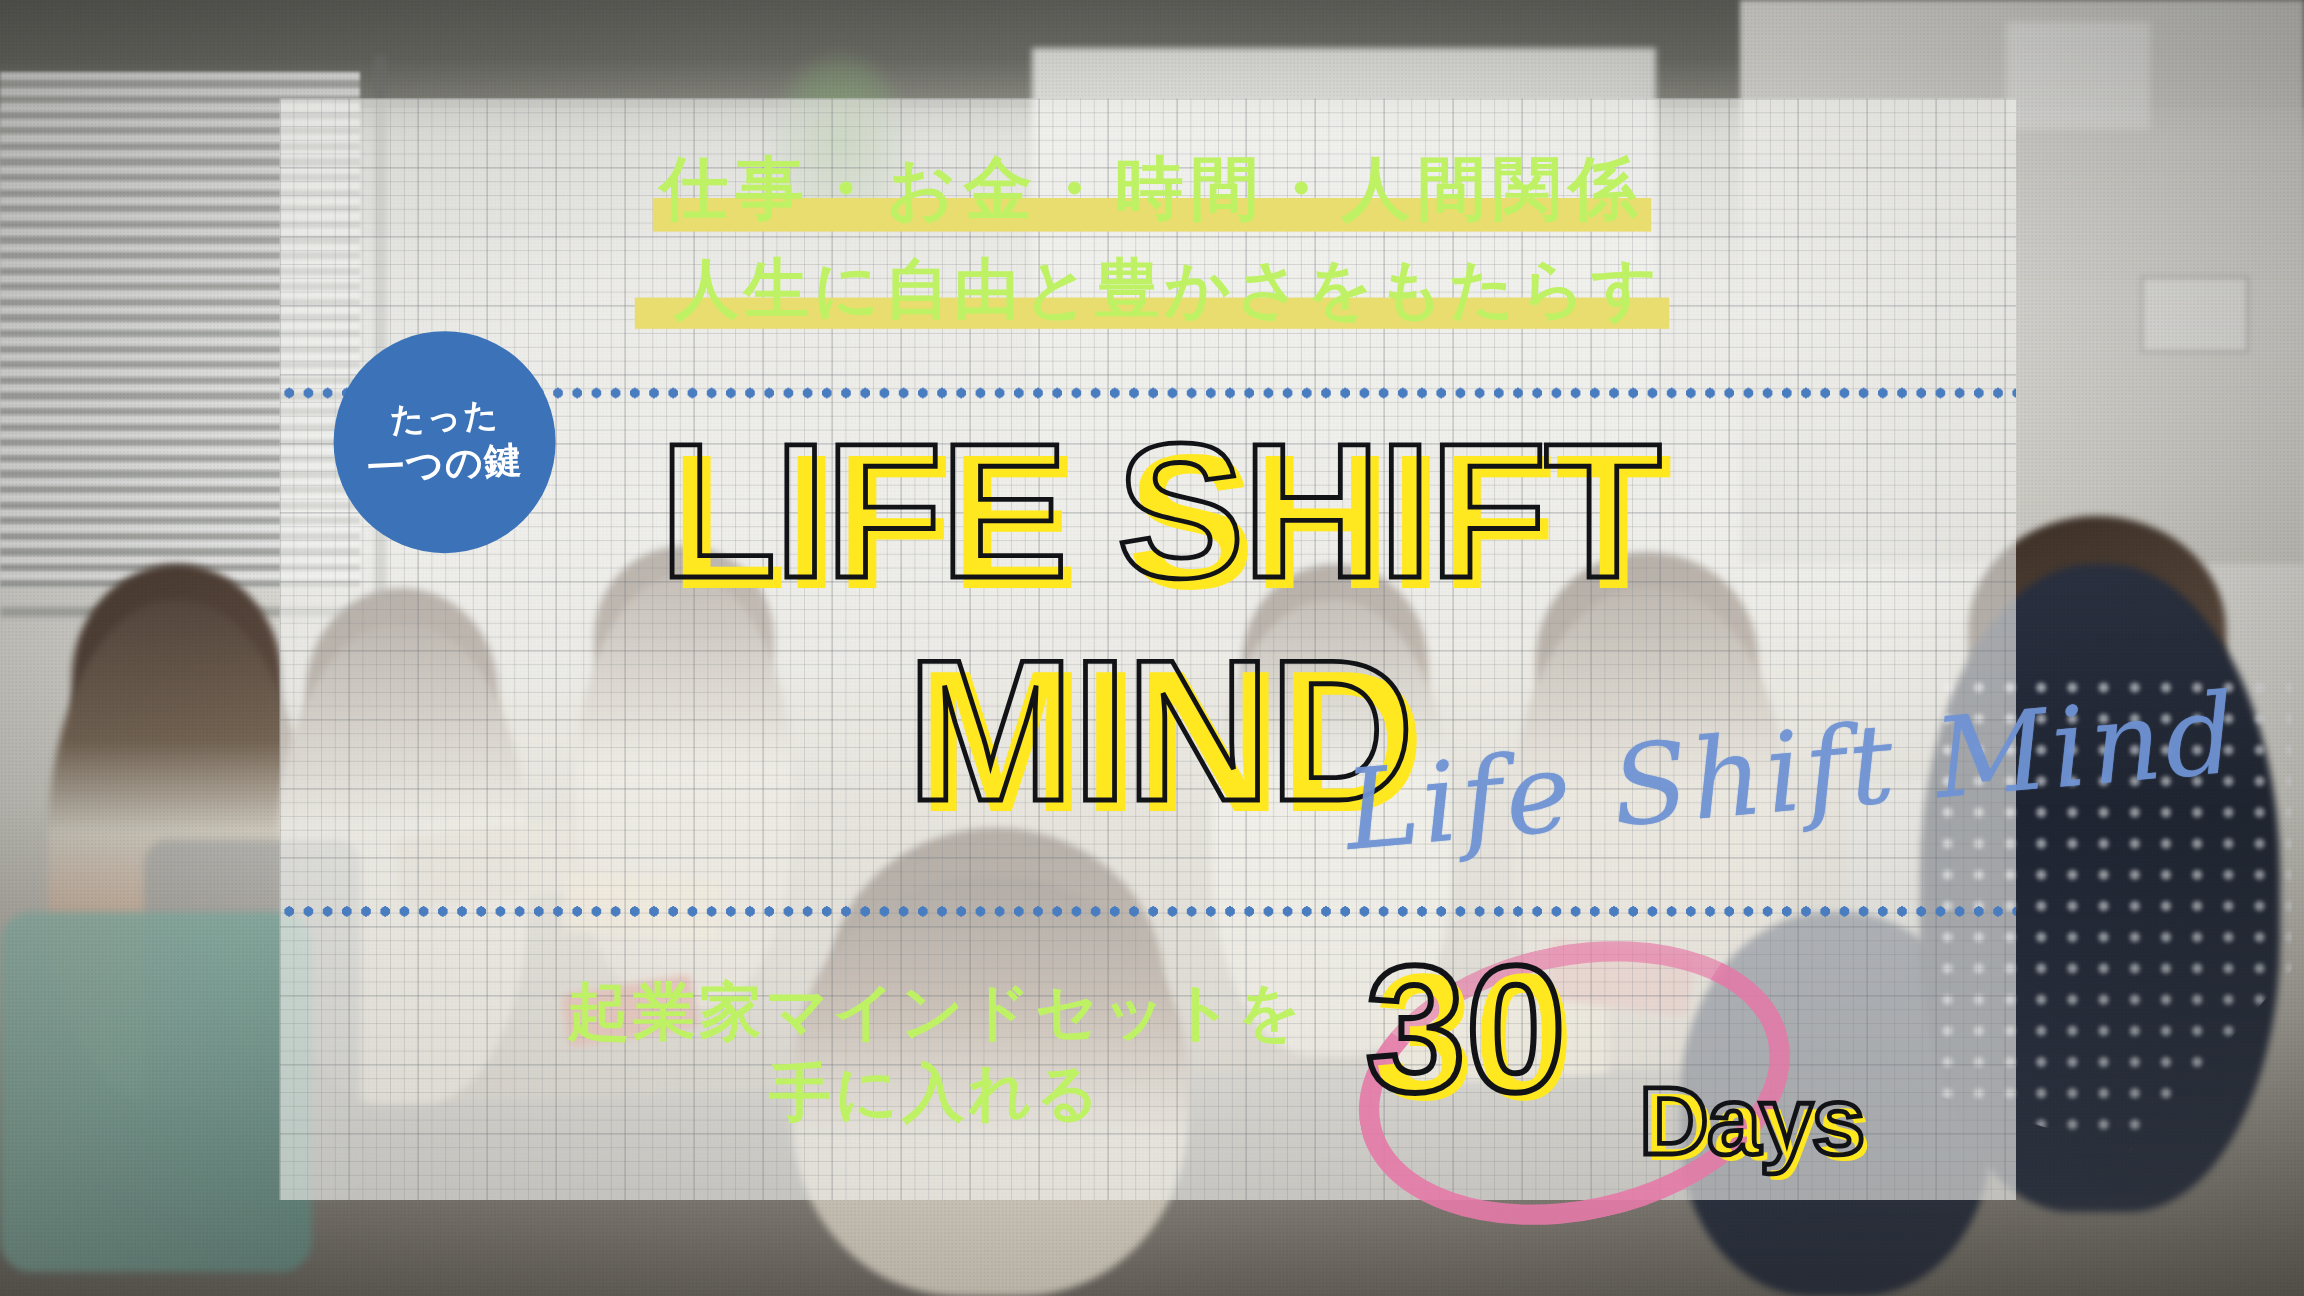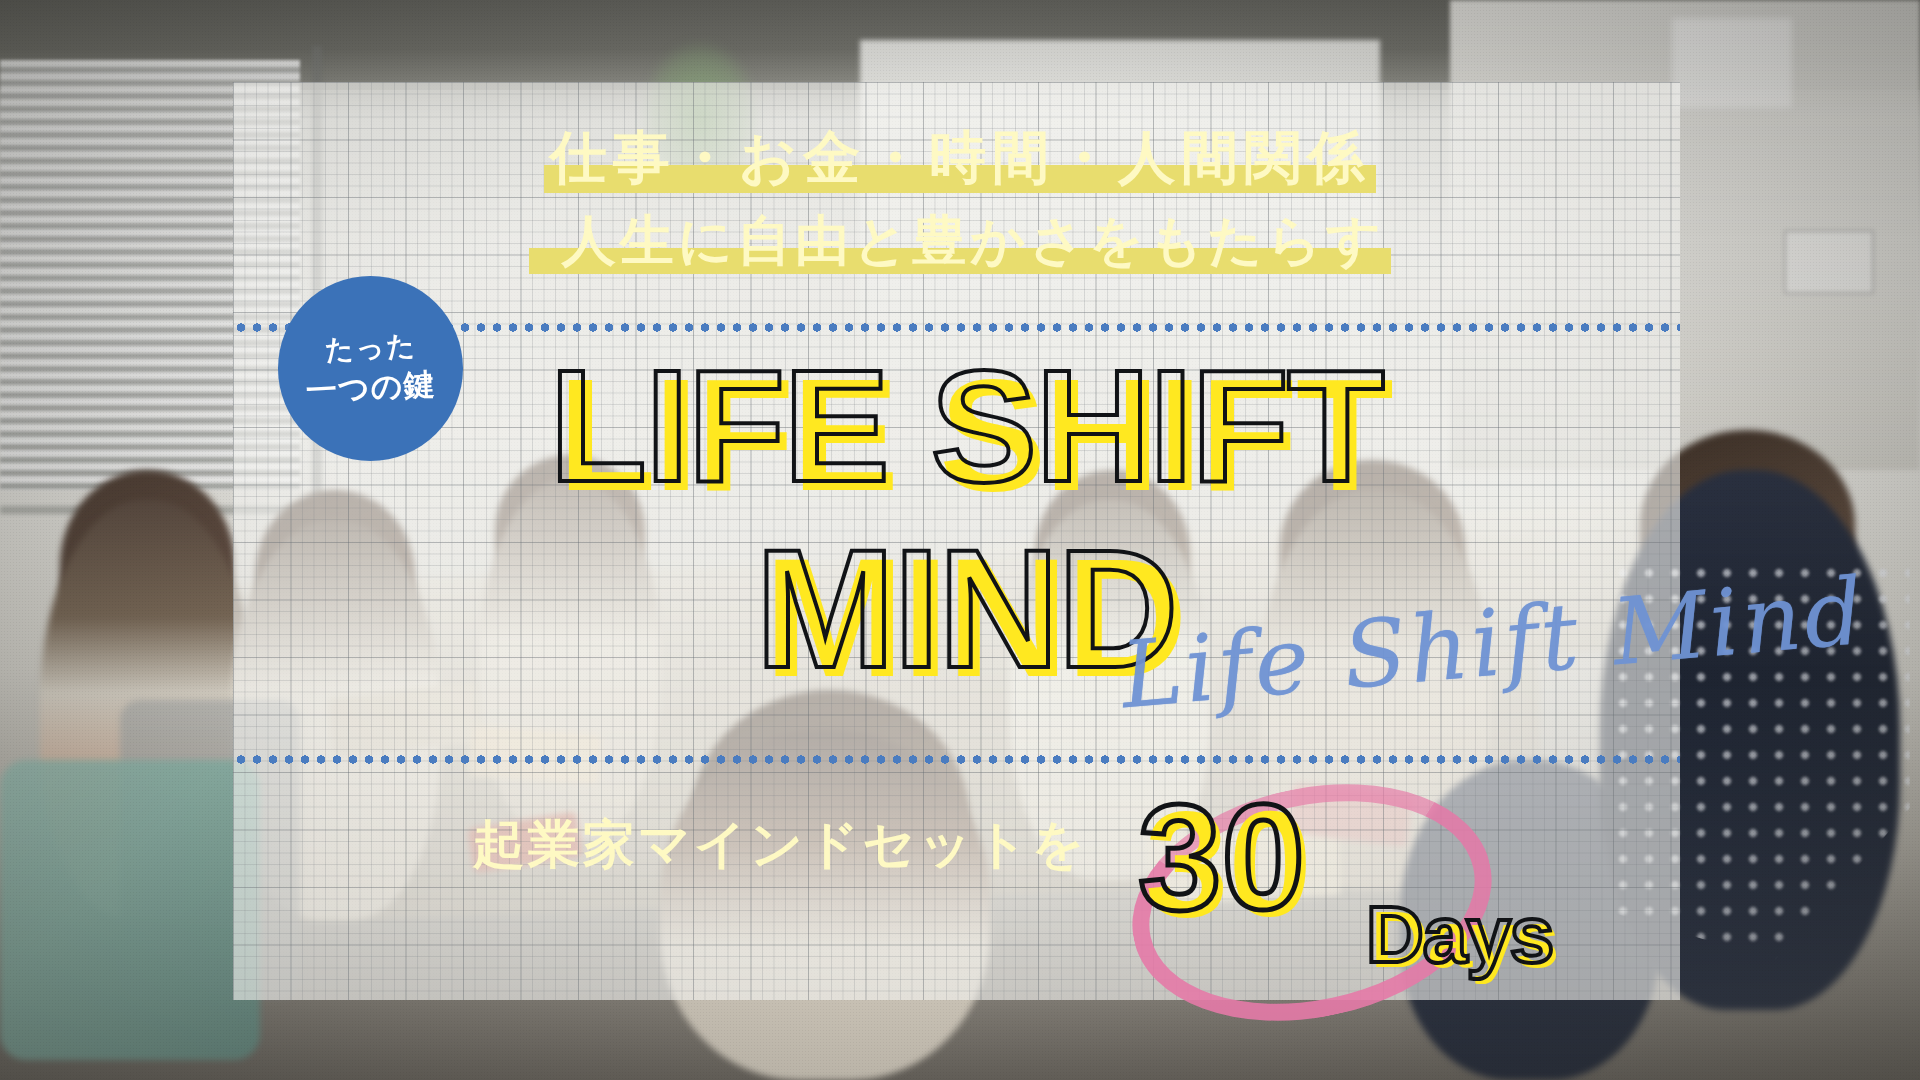--- a/index.html
+++ b/index.html
@@ -158,7 +158,7 @@
   
   .jp{
     font-family:"DejaVu Sans","Liberation Sans",sans-serif;
-    color:#fef9c3;font-weight:700;
+    color:#bef264;font-weight:700;
   }
   .hl-wrap{position:absolute;left:0;right:0;text-align:center;}
   .hl-line{position:relative;display:inline-block;}

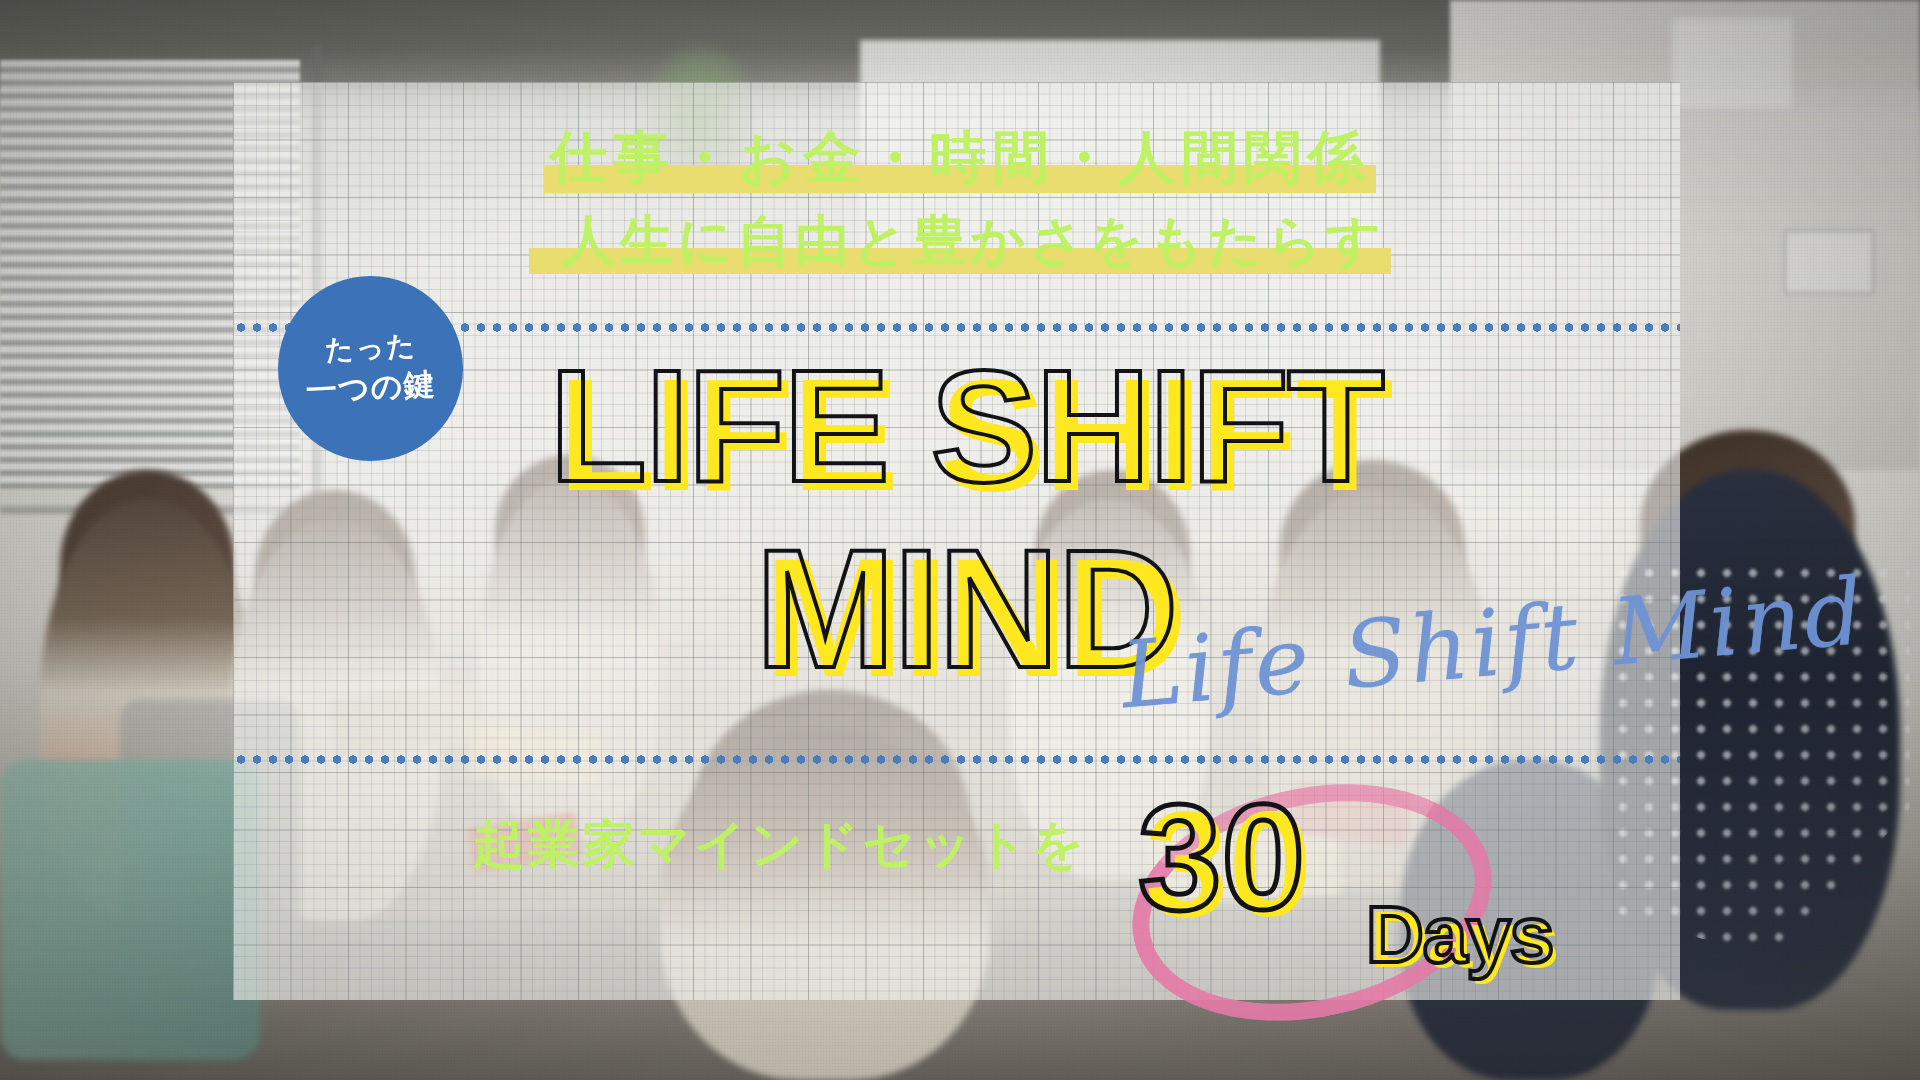--- a/index.html
+++ b/index.html
@@ -341,6 +341,7 @@
 
   <div class="tagline jp">
     <span class="tl">起業家マインドセットを</span>
+    <span class="tl">手に入れる</span>
   </div>
 
   <div class="days">

